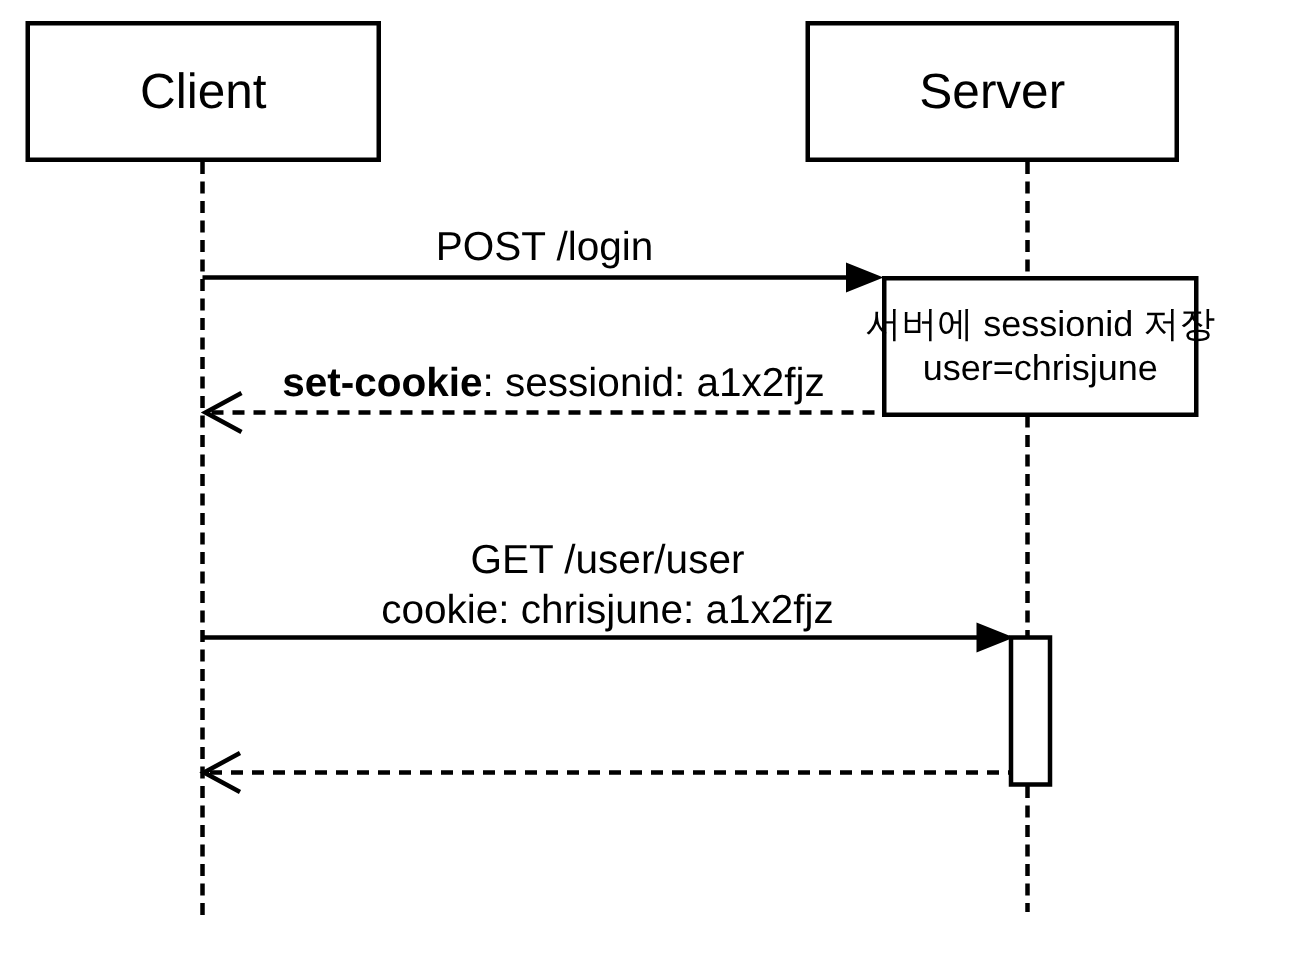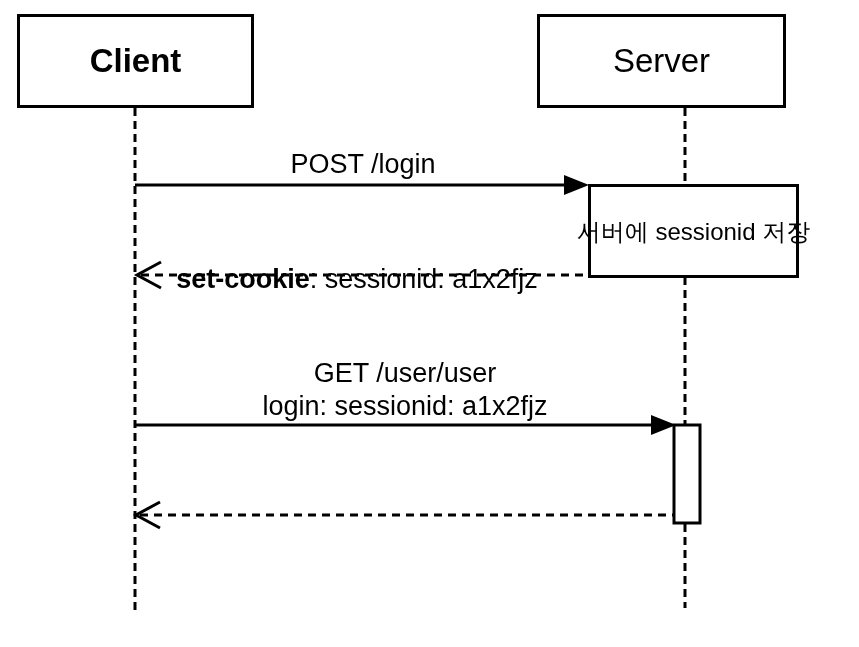--- a/index.html
+++ b/index.html
@@ -35,7 +35,7 @@
     font-size: 33px;
     z-index: 2;
   }
-  .actor-box.client { left: 17px;  width: 237px; font-weight: bold; }
+  .actor-box.client { left: 17px;  width: 237px; }
   .actor-box.server { left: 537px; width: 249px; }
 
   .note-box {

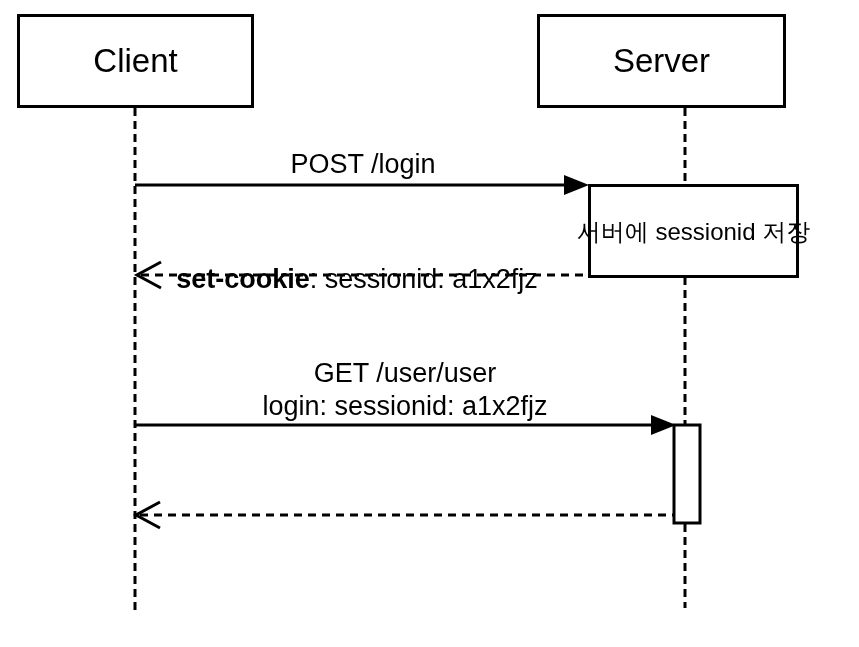--- a/index.html
+++ b/index.html
@@ -68,7 +68,7 @@
   }
   .msg-label .bold { font-weight: bold; }
   .post-label      { left: 363px; top: 148px; text-align: center; }
-  .setcookie-label { left: 357px; top: 239px; margin-top: 24px; }
+  .setcookie-label { left: 369px; top: 239px; }
   .get-label       { left: 405px; top: 357px; line-height: 33px; }
   .userinfo-label  { left: 404px; top: 479px; }
 </style>

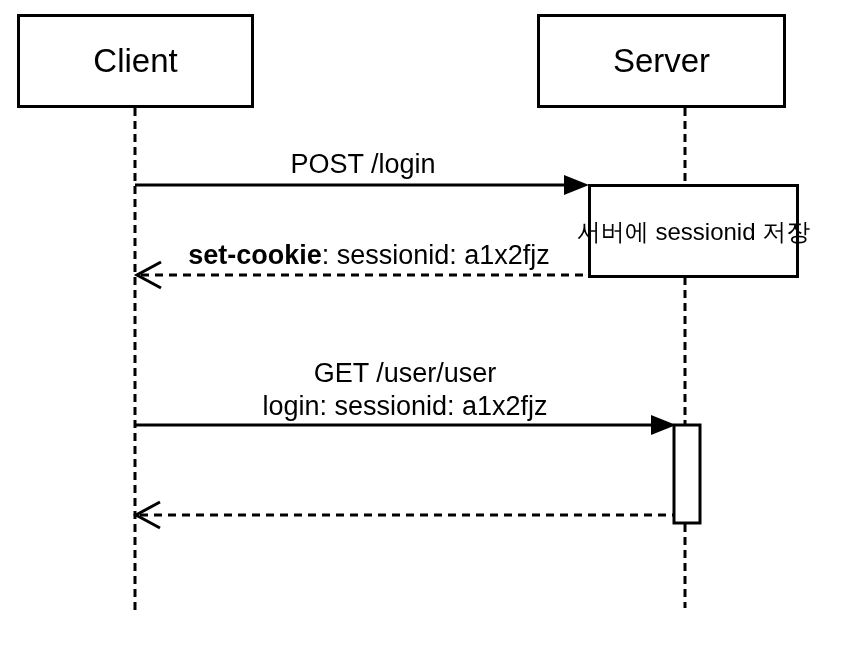--- a/index.html
+++ b/index.html
@@ -106,6 +106,7 @@
 
   <div class="note-box">
     <span>서버에 sessionid 저장</span>
+    <span>user=chrisjune</span>
   </div>
 
   <div class="msg-label post-label">

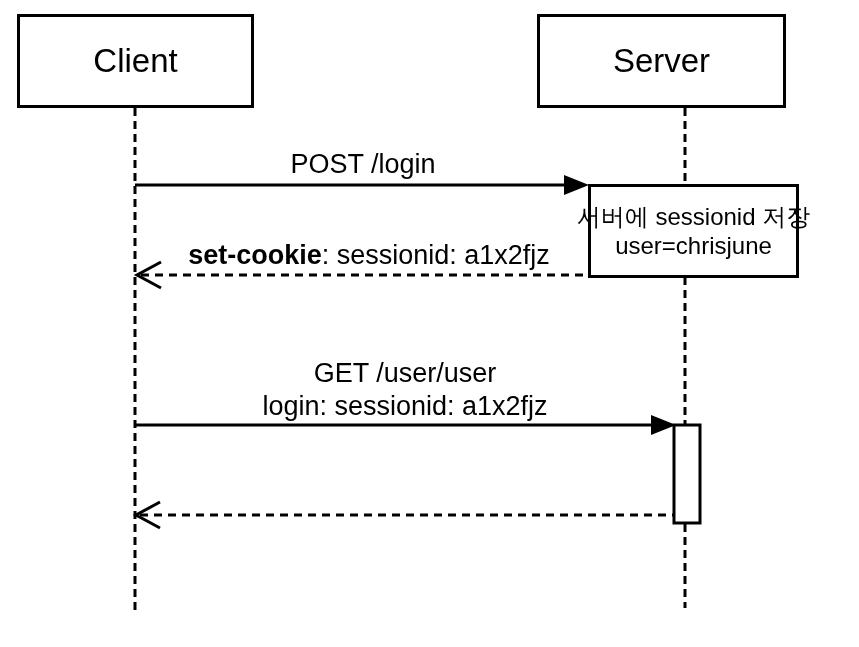--- a/index.html
+++ b/index.html
@@ -119,7 +119,7 @@
 
   <div class="msg-label get-label">
     <div>GET /user/user</div>
-    <div>login: sessionid: a1x2fjz</div>
+    <div>cookie: chrisjune: a1x2fjz</div>
   </div>
 
 

